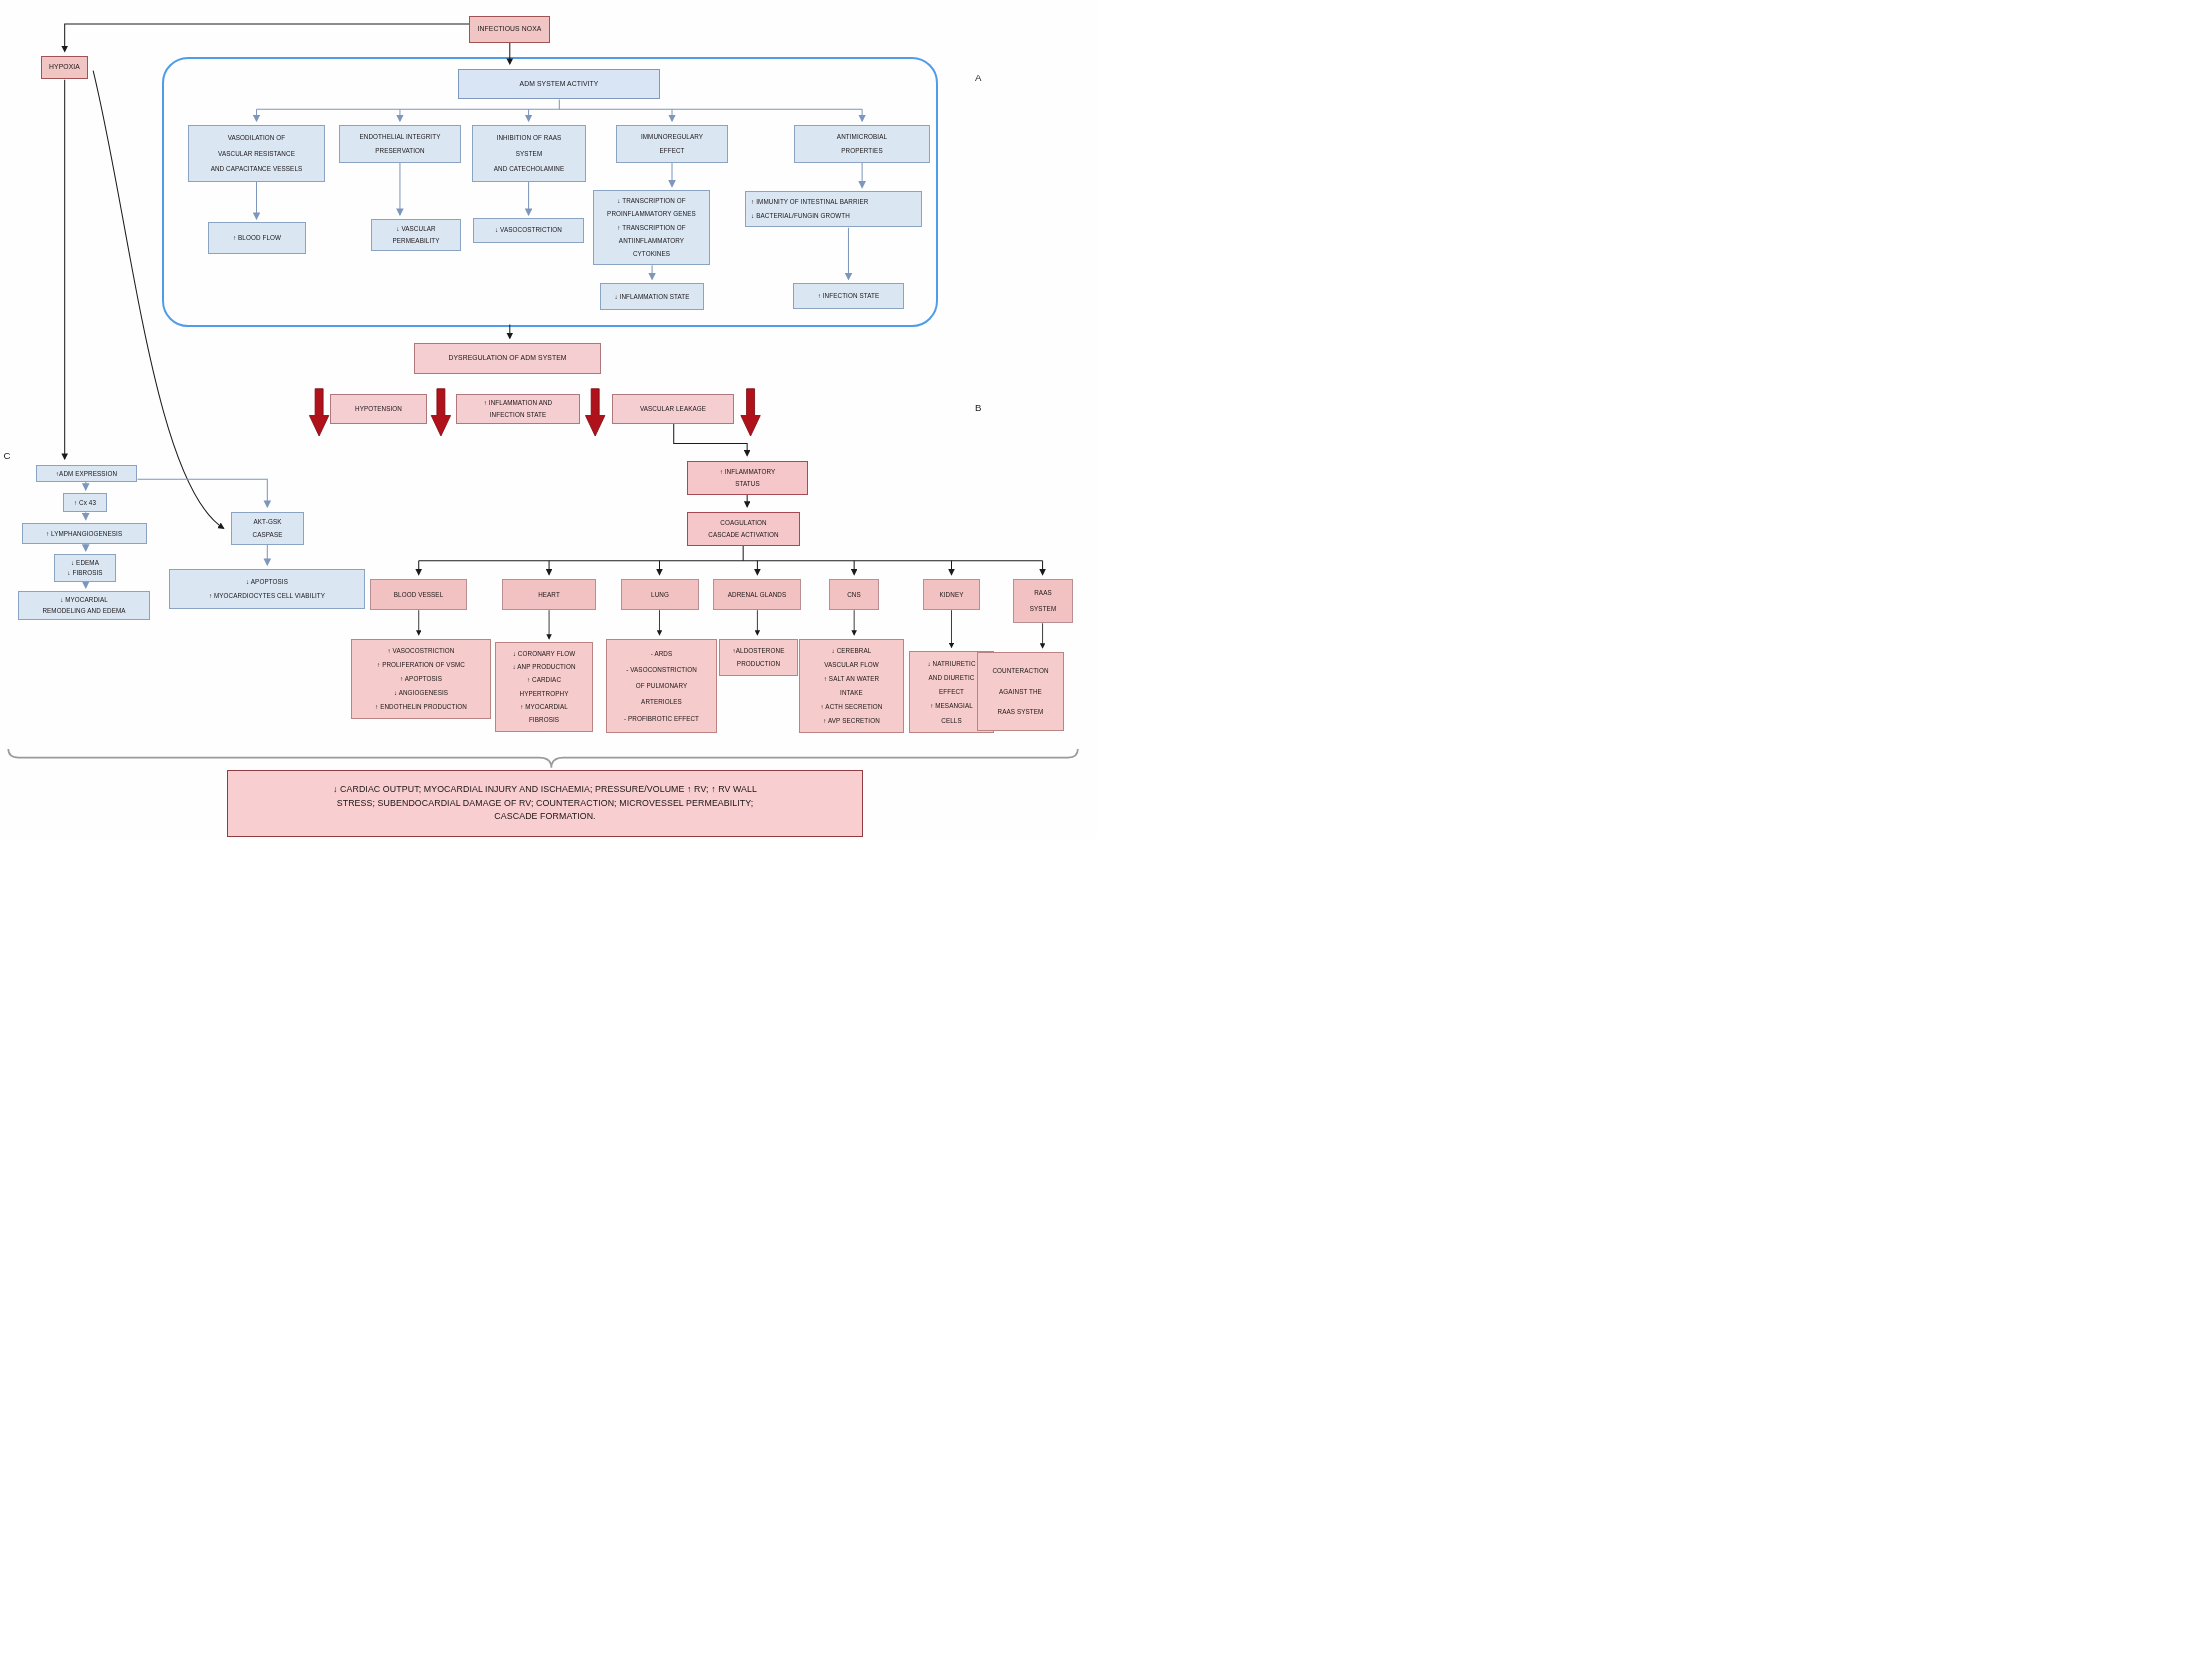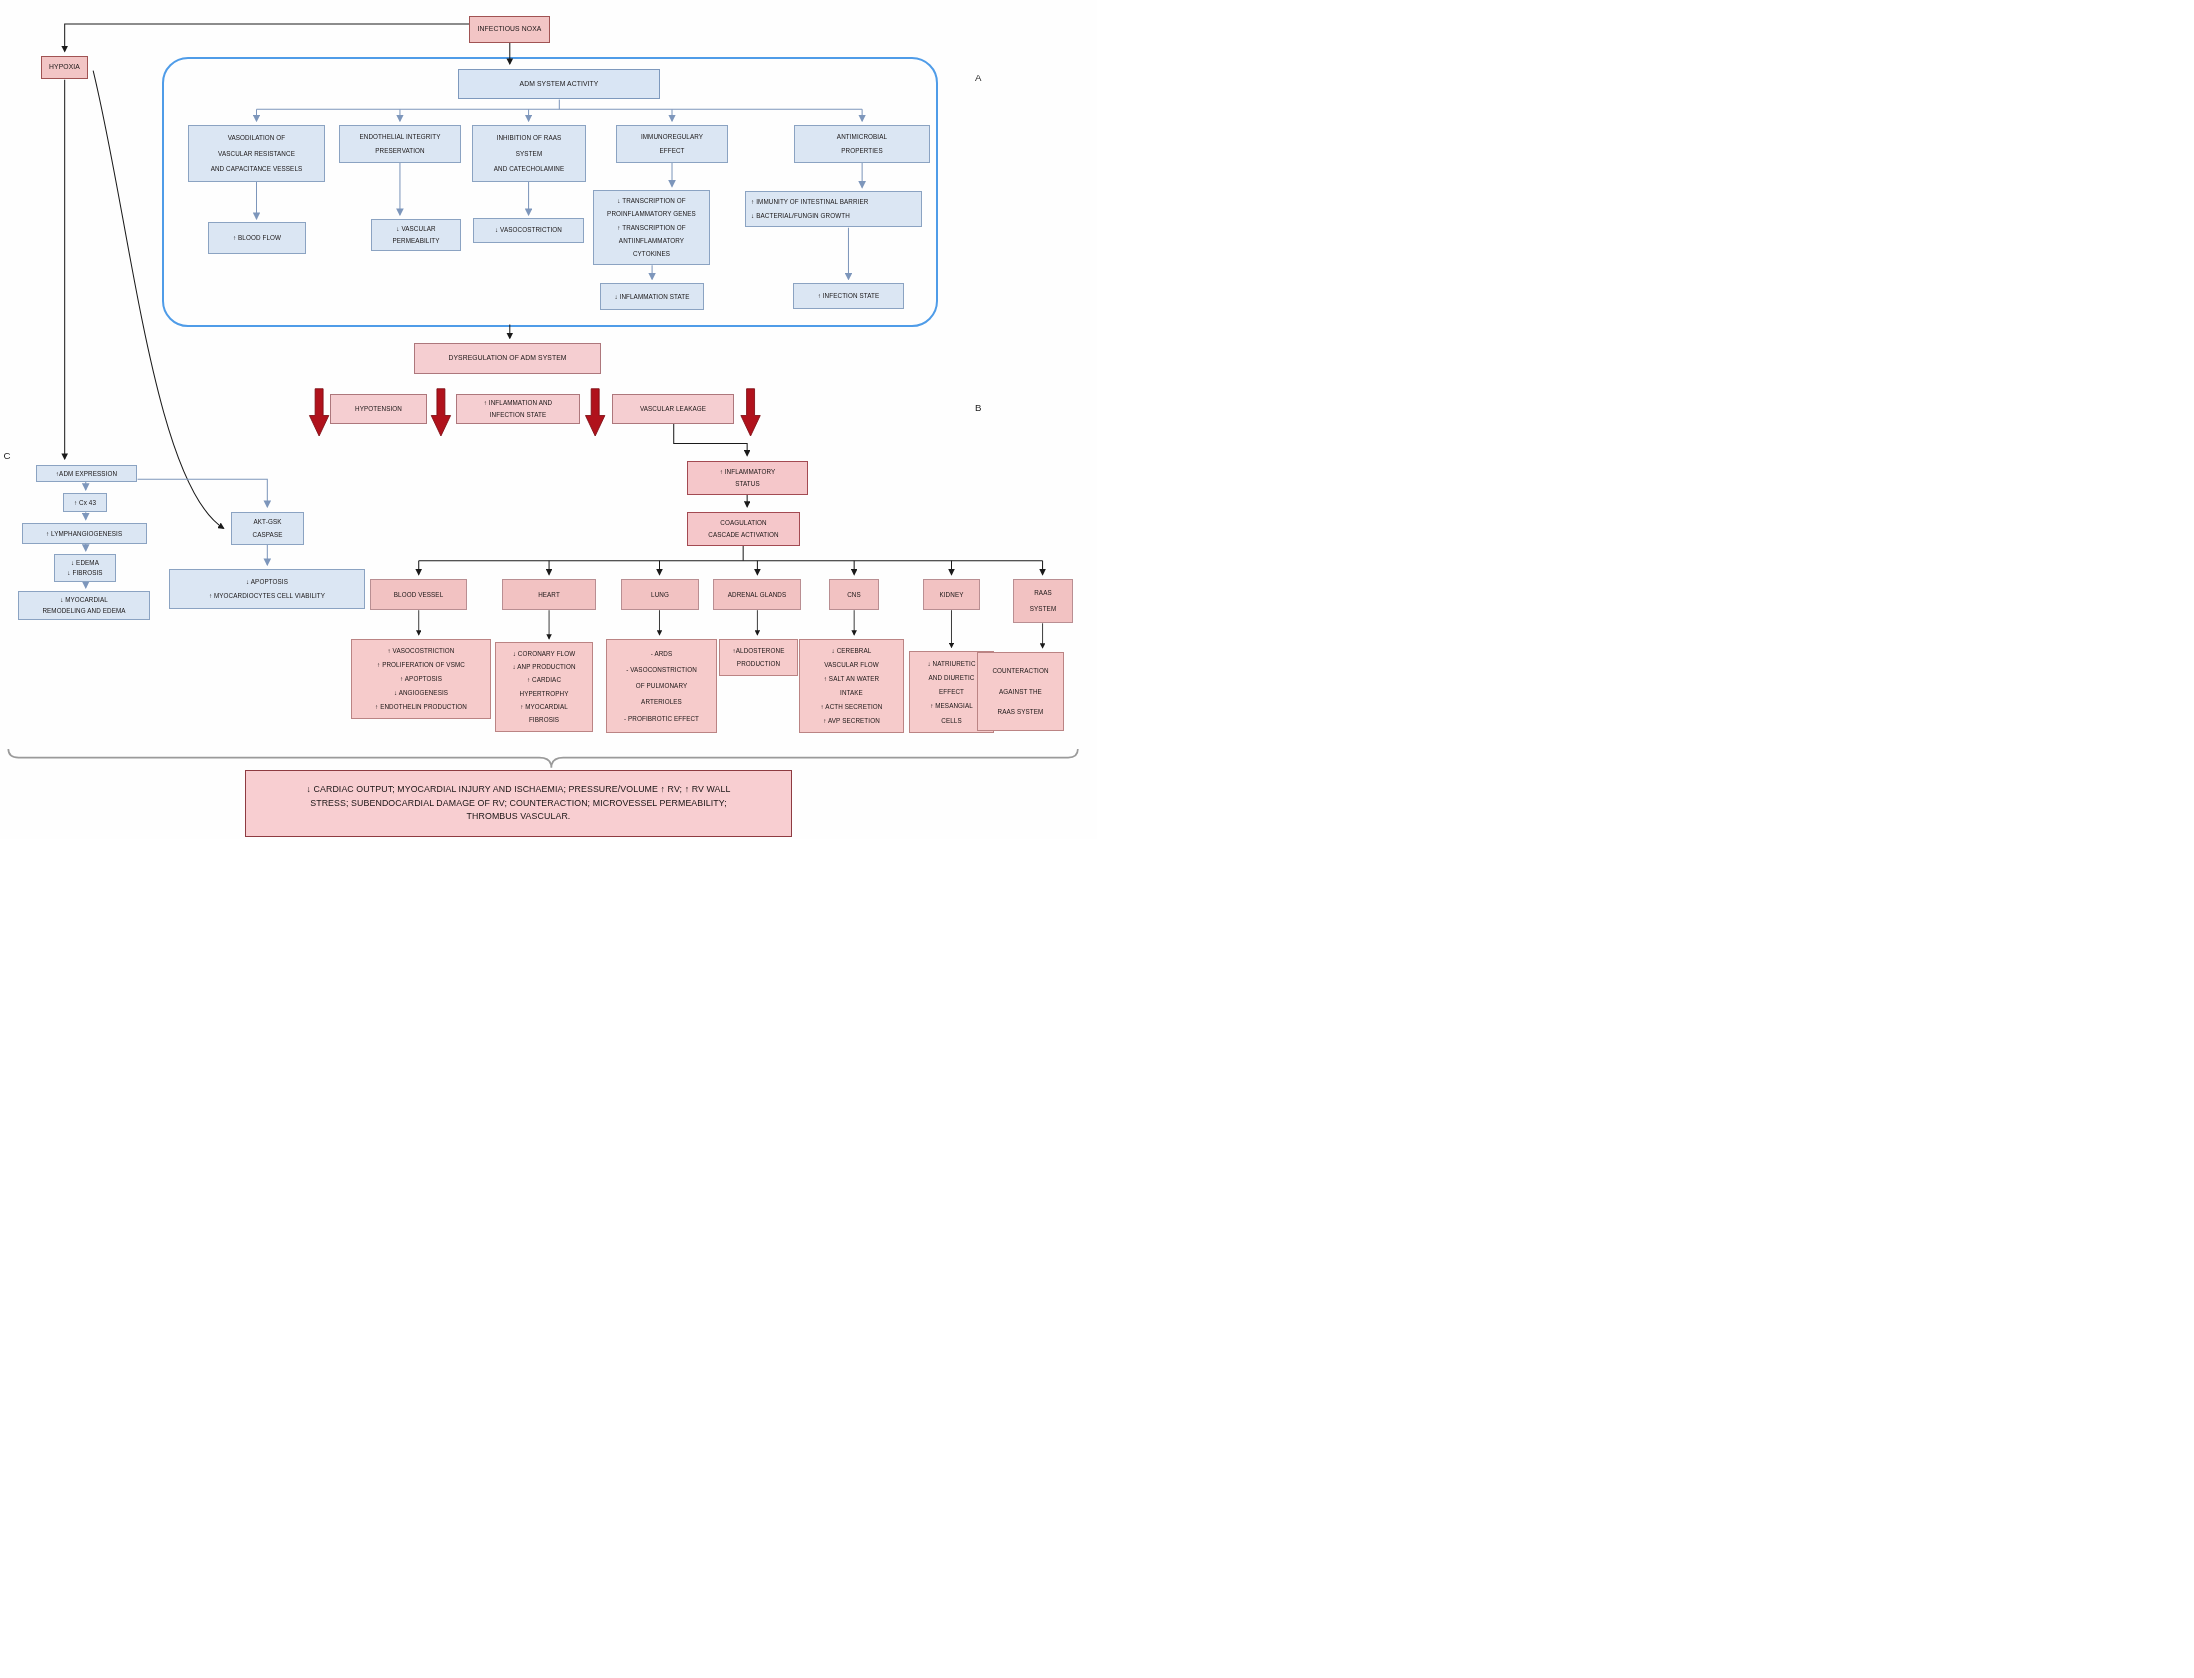--- a/index.html
+++ b/index.html
@@ -286,7 +286,7 @@
       <span class="ln">↑ MYOCARDIOCYTES CELL VIABILITY</span>
     </div>
 
-  <div class="node summary" style="left:245px;top:770px;width:547px;height:67px">
+  <div class="node summary" style="left:227px;top:770px;width:636px;height:67px">
       <span class="ln">↓ CARDIAC OUTPUT; MYOCARDIAL INJURY AND ISCHAEMIA; PRESSURE/VOLUME ↑ RV; ↑ RV WALL</span>
       <span class="ln">STRESS; SUBENDOCARDIAL DAMAGE OF RV; COUNTERACTION;  MICROVESSEL PERMEABILITY;</span>
       <span class="ln">THROMBUS VASCULAR.</span>

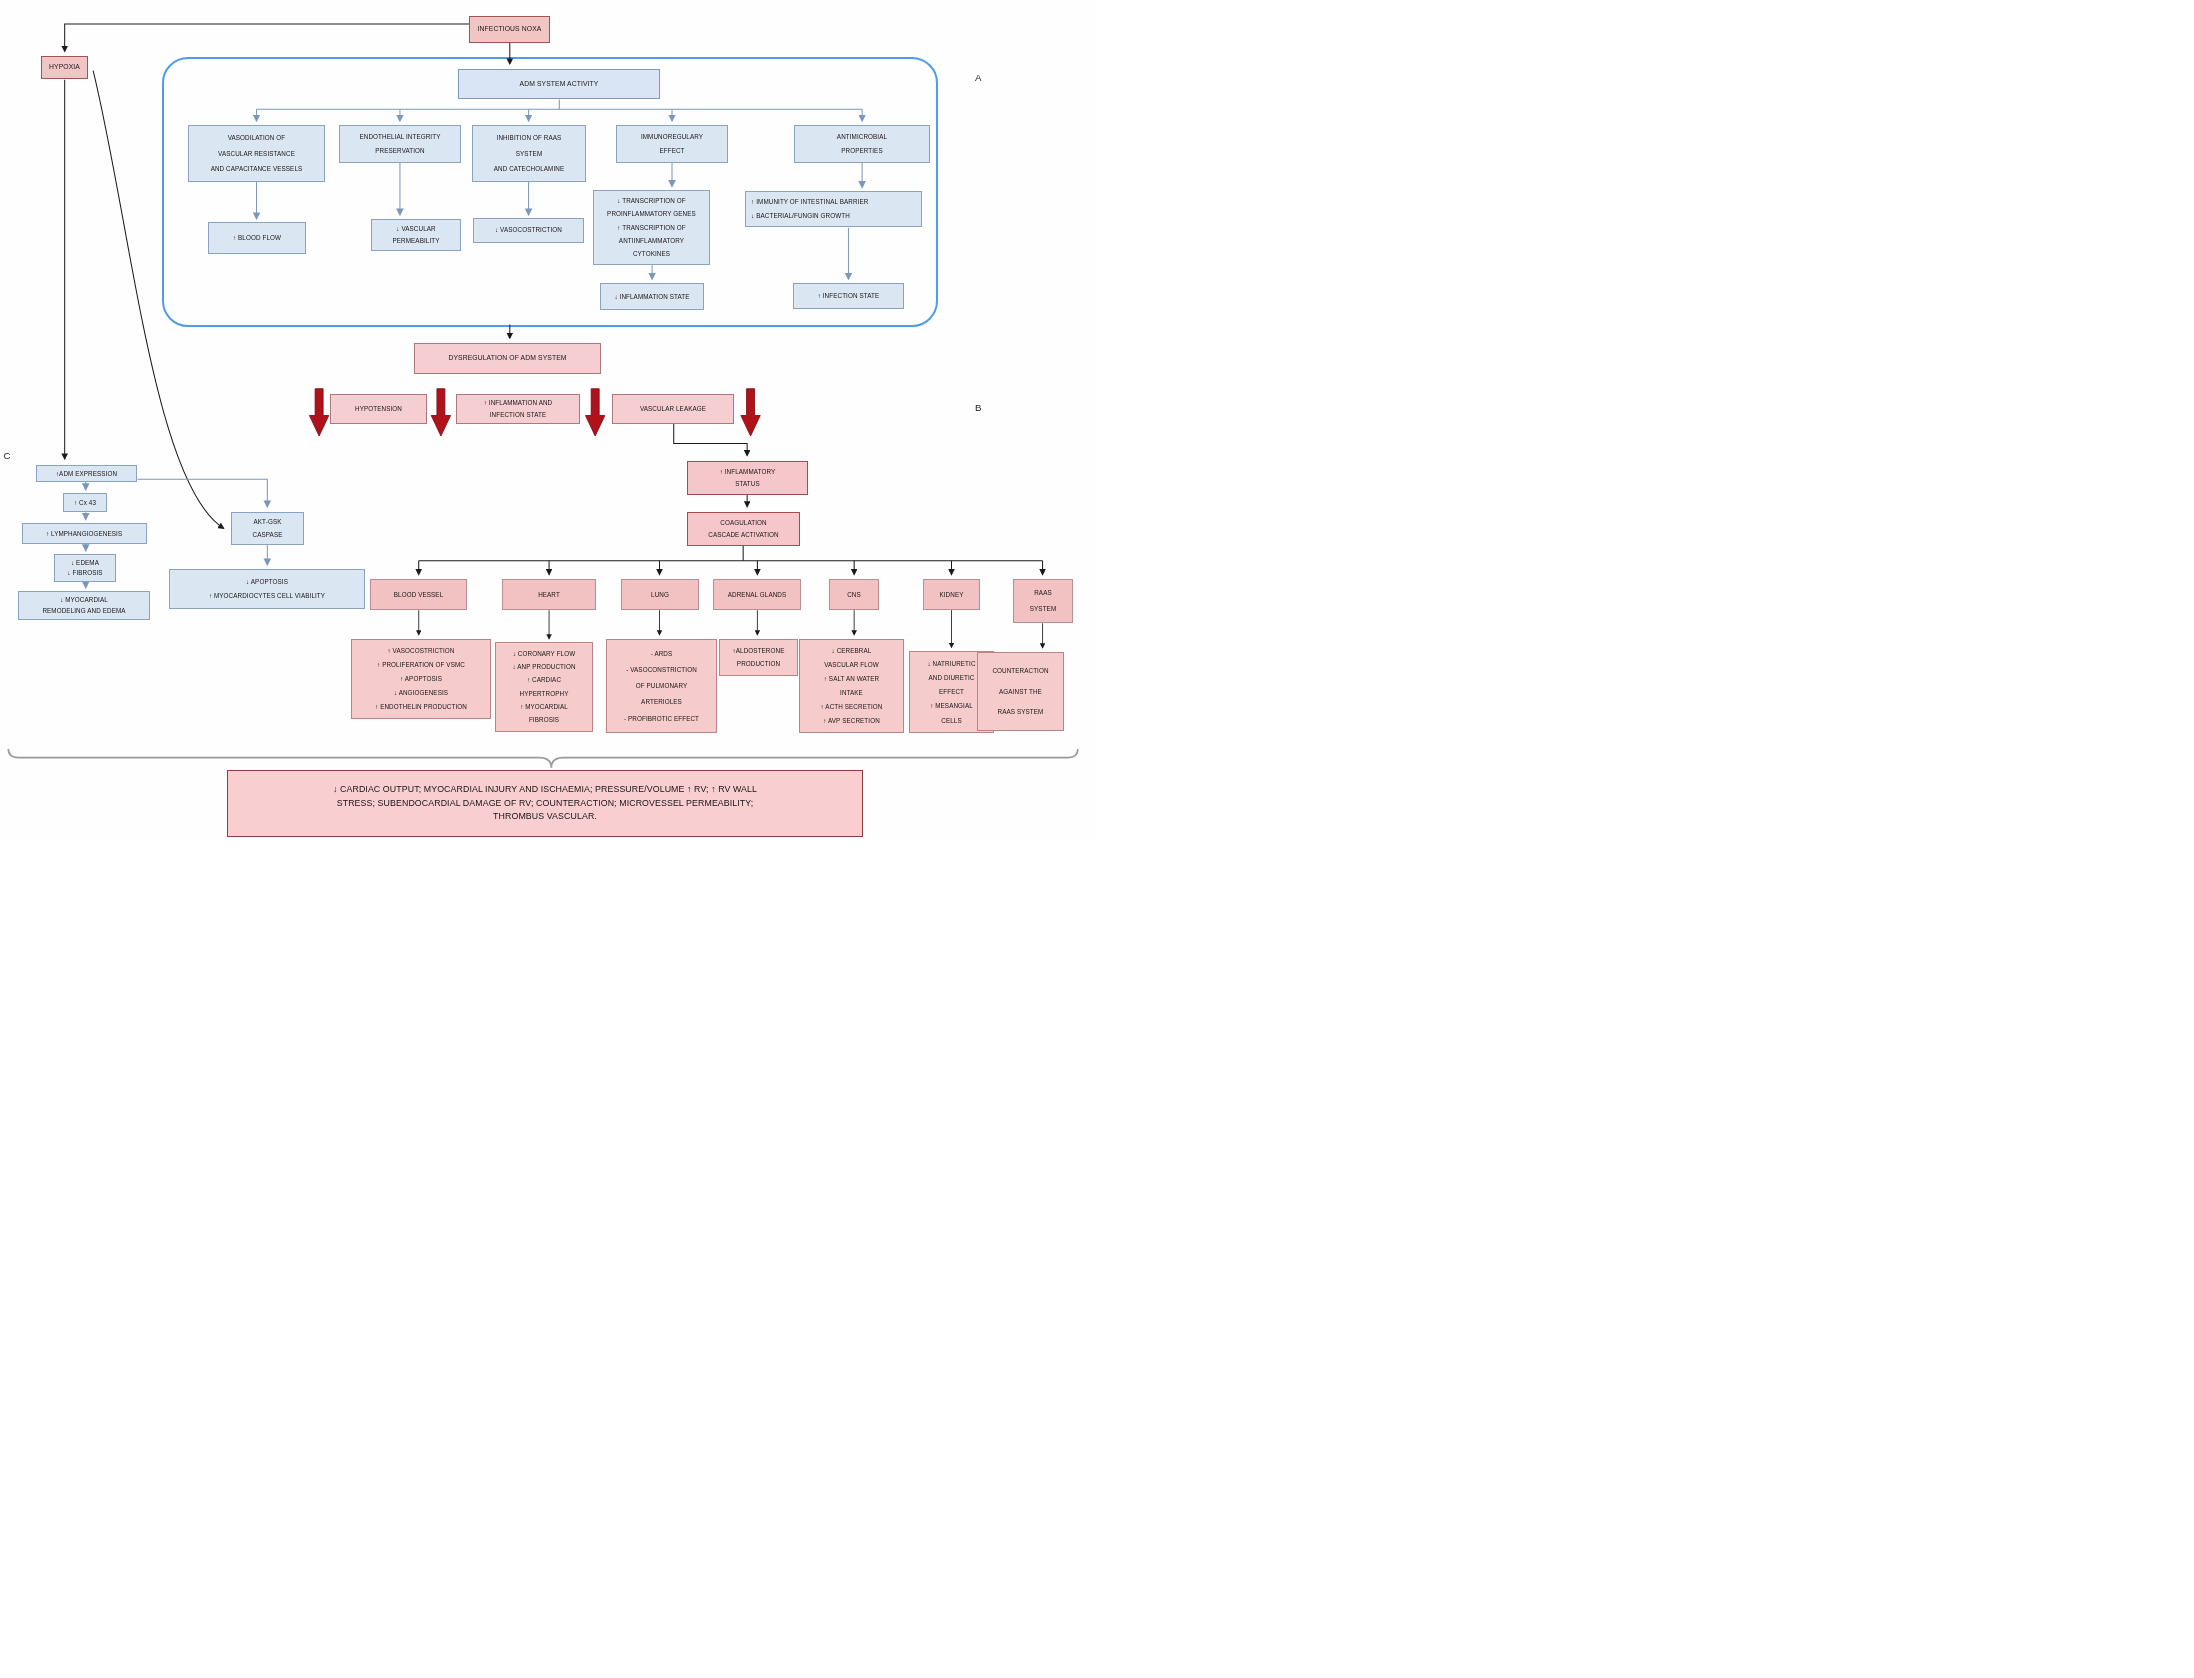--- a/index.html
+++ b/index.html
@@ -289,7 +289,7 @@
   <div class="node summary" style="left:227px;top:770px;width:636px;height:67px">
       <span class="ln">↓ CARDIAC OUTPUT; MYOCARDIAL INJURY AND ISCHAEMIA; PRESSURE/VOLUME ↑ RV; ↑ RV WALL</span>
       <span class="ln">STRESS; SUBENDOCARDIAL DAMAGE OF RV; COUNTERACTION;  MICROVESSEL PERMEABILITY;</span>
-      <span class="ln">THROMBUS VASCULAR.</span>
+      <span class="ln">CASCADE FORMATION.</span>
     </div>
 
 </div>

